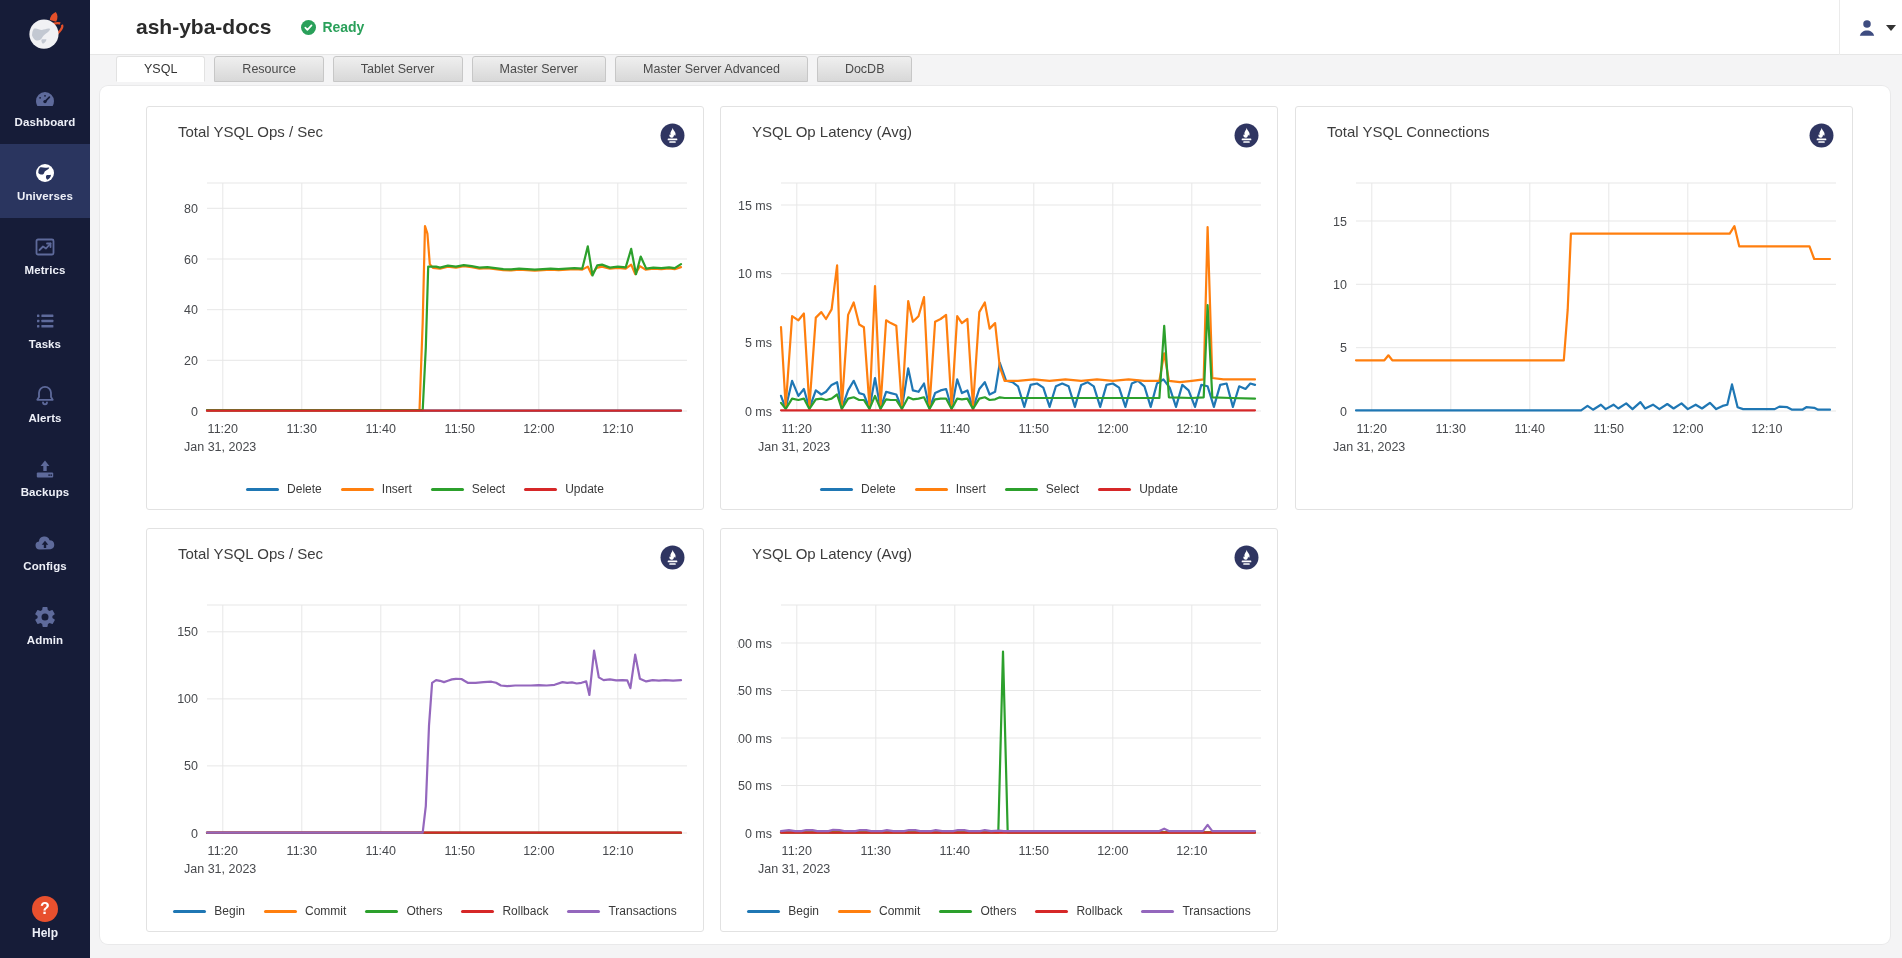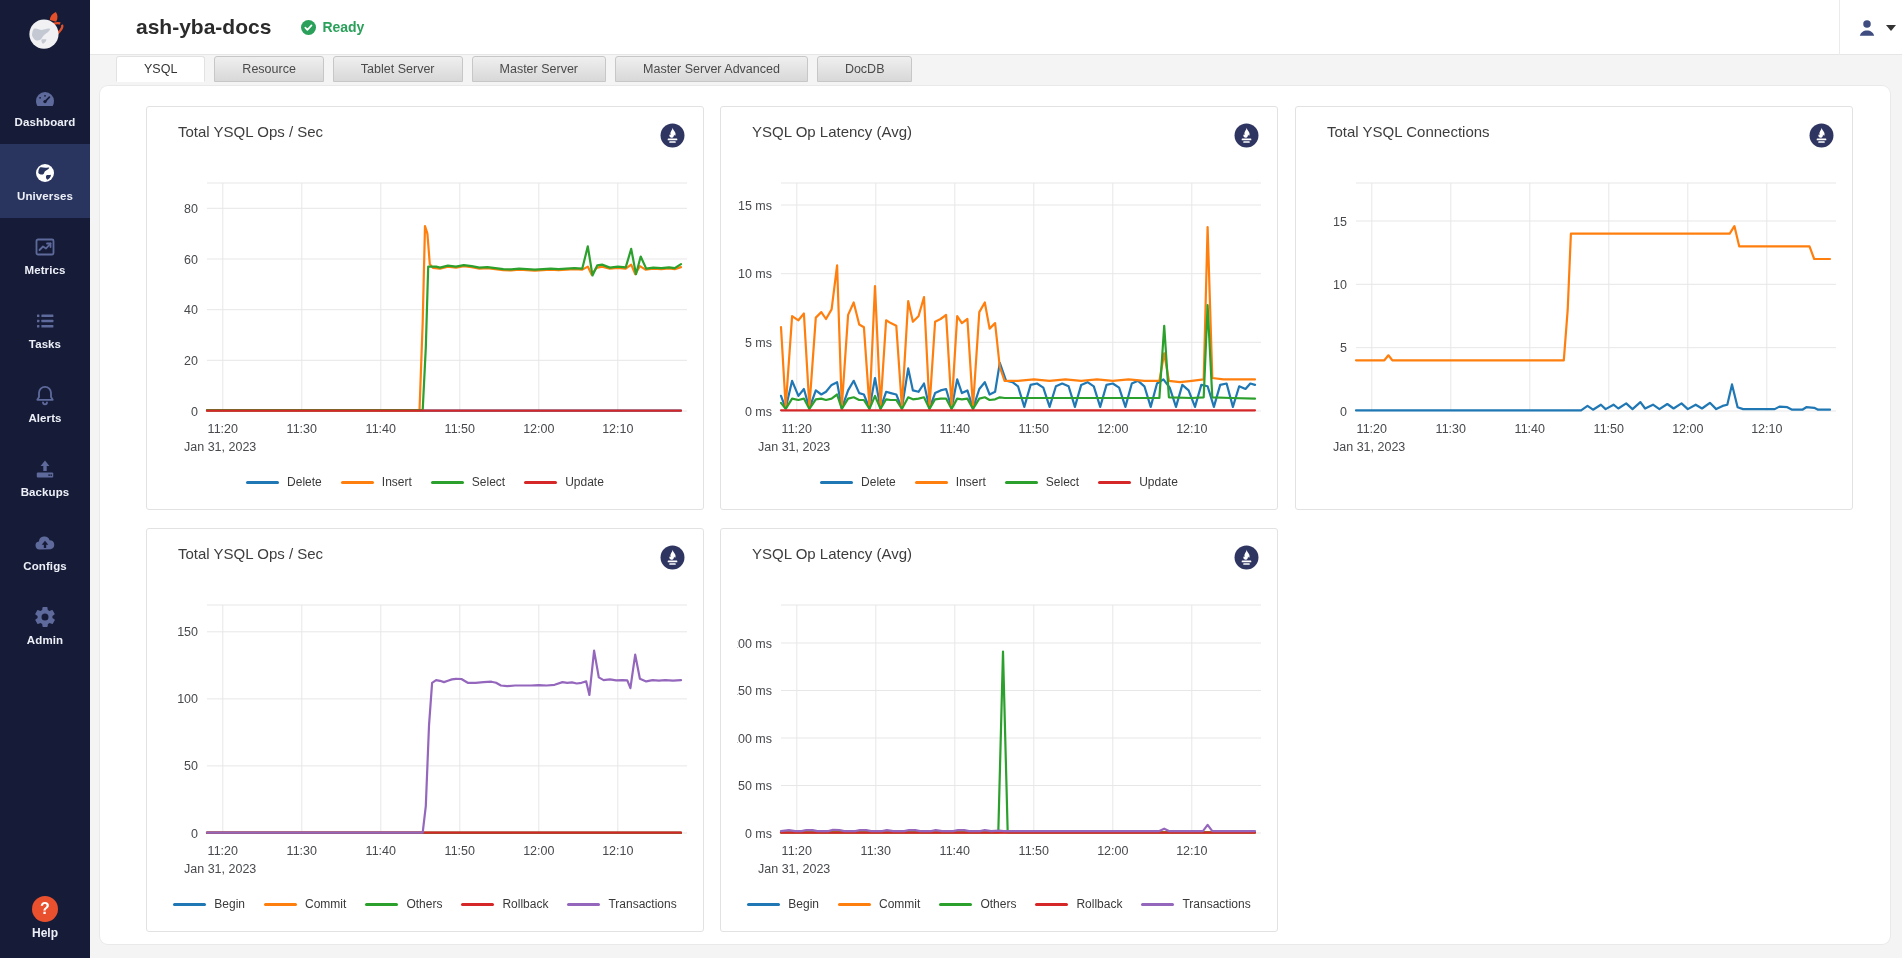--- a/index.html
+++ b/index.html
@@ -54,7 +54,7 @@
   .chart-svg{display:block;width:526px;height:300px;margin-top:6px;}
   .chart-svg .ax{font-family:"Liberation Sans",sans-serif;font-size:12.5px;fill:#47494d;}
   .chart-svg .grid{stroke:#e7e7e7;stroke-width:1;}
-  .legend{display:flex;justify-content:center;align-items:flex-end;gap:19px;margin-top:18px;}
+  .legend{display:flex;justify-content:center;align-items:flex-end;gap:19px;margin-top:25px;}
   .legend-item{display:flex;align-items:center;gap:8px;font-size:12px;color:#3a3a3a;cursor:pointer;}
   .swatch{display:inline-block;width:33px;height:3px;border-radius:2px;}
 </style>

